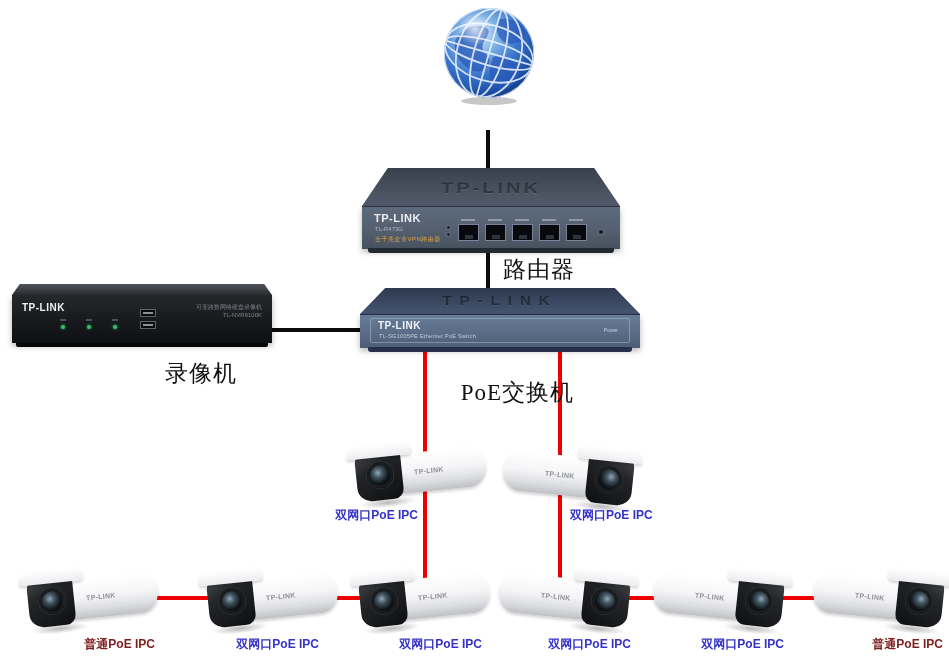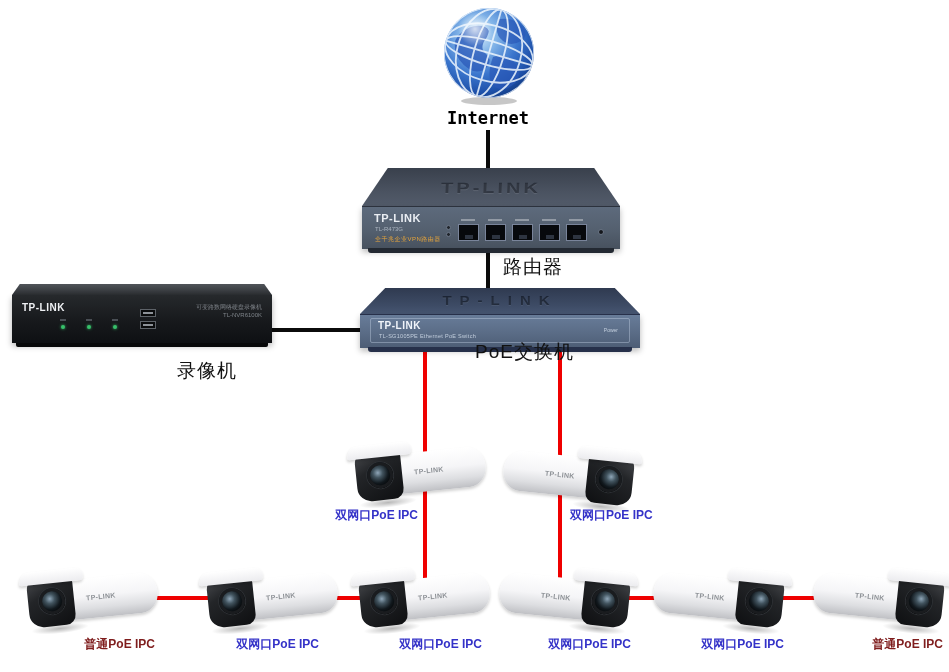--- a/index.html
+++ b/index.html
@@ -164,7 +164,6 @@
       <circle cx="34" cy="24" r="17" fill="url(#ghl)"></circle>
     </svg>
   </div>
-  <div id="internet-label" class="lbl" style="left:418px;top:108px;width:140px;">Internet</div>
 
   <div id="router" class="dev">
     <div class="r-top">

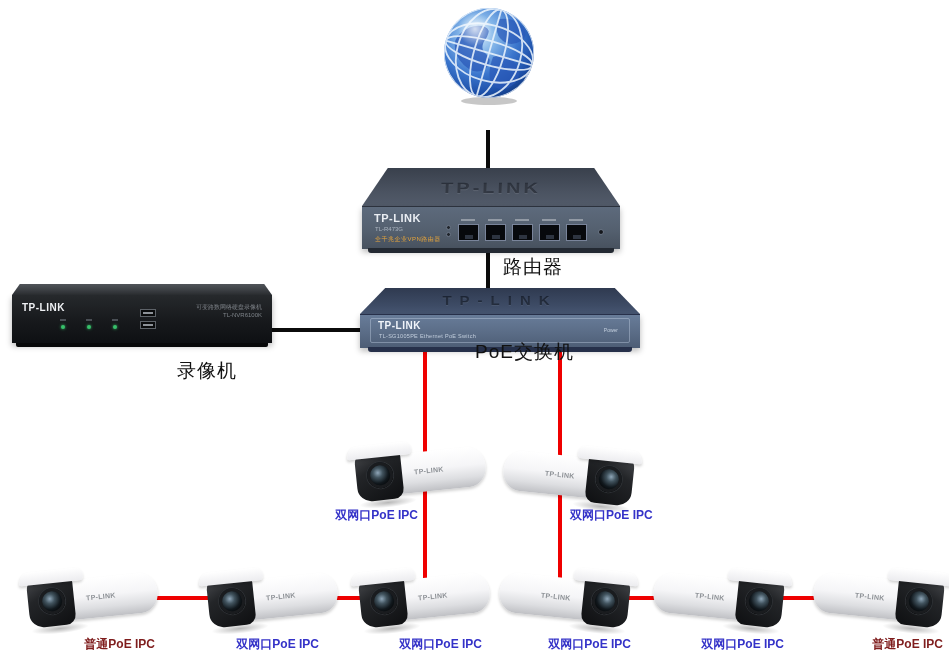--- a/index.html
+++ b/index.html
@@ -16,7 +16,7 @@
 
   
   .lbl{position:absolute;z-index:6;white-space:nowrap;}
-  .lbl.device{font-size:19px;color:#111;font-weight:400;letter-spacing:1px;}
+  .lbl.device{font-size:23px;color:#111;font-weight:400;letter-spacing:1px;font-family:Liberation Serif, serif;}
   .lbl.ipc{font-size:12px;font-weight:600;letter-spacing:0px;}
   .lbl.blue{color:#3432c8;}
   .lbl.blk{color:#7f1d1d;}

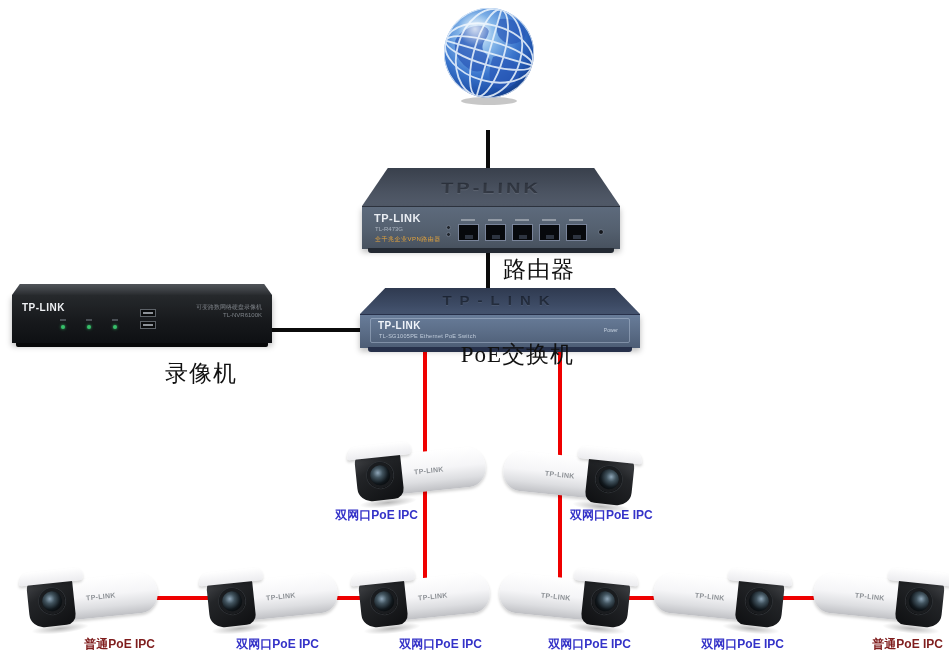--- a/index.html
+++ b/index.html
@@ -207,7 +207,7 @@
     </div>
     <div class="s-base"></div>
   </div>
-  <div class="lbl device center" style="left:412px;top:339px;width:162px;">PoE交换机</div>
+  <div class="lbl device center" style="left:412px;top:377px;width:162px;">PoE交换机</div>
 
   <div id="nvr" class="dev">
     <div class="n-top"></div>

